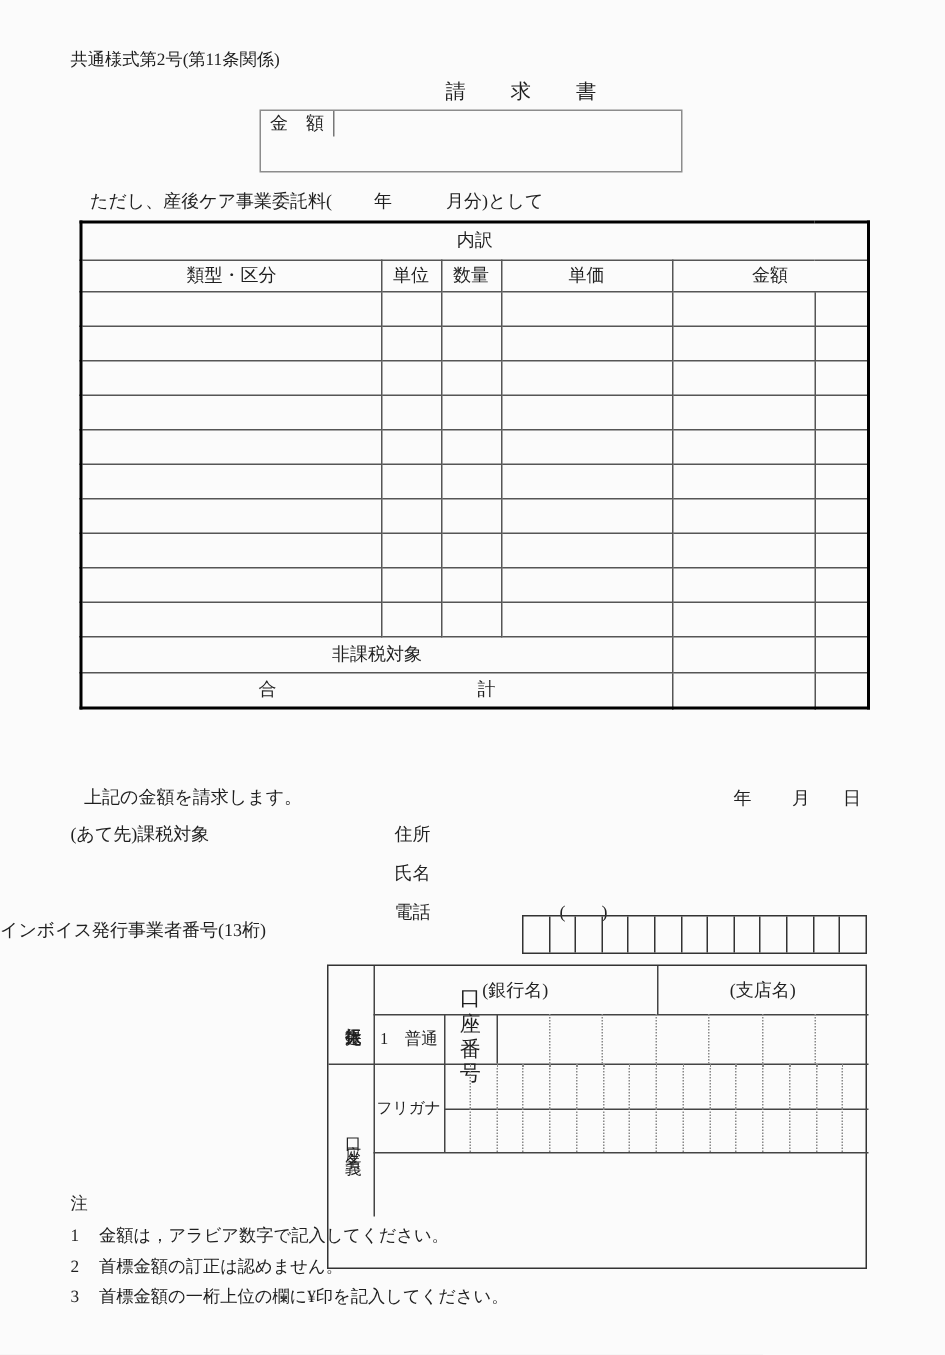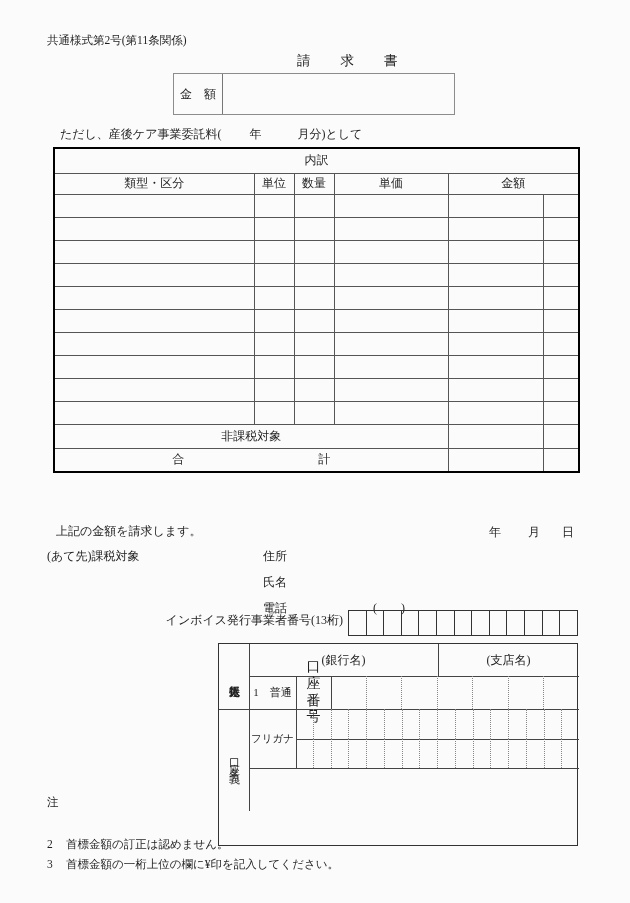--- a/index.html
+++ b/index.html
@@ -14,7 +14,7 @@
   .doc-title { display:flex; gap:30px; font-size:13.5px; }
 
   
-  .amount-box { left:173px; top:73px; width:282px; height:42px; border:1.5px solid #8c8c8c; display:flex; }
+  .amount-box { left:173px; top:73px; width:282px; height:42px; border:1.5px solid #8c8c8c; display:flex;flex-direction:column; }
   .amount-label { width:49px; border-right:1px solid #777; display:flex; align-items:center; justify-content:center; font-size:12px; }
   .amount-value { flex:1; }
 

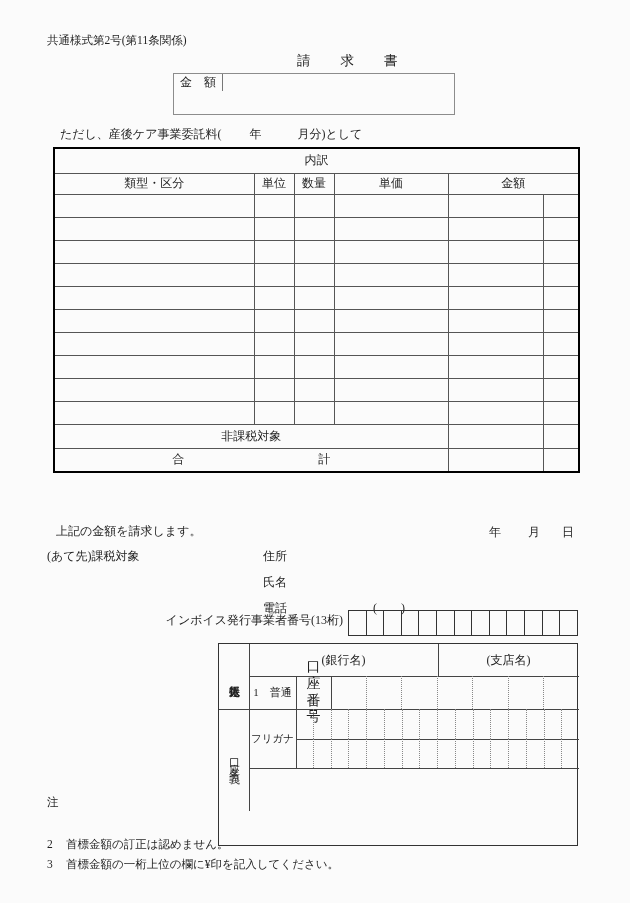--- a/index.html
+++ b/index.html
@@ -31,7 +31,7 @@
   .total-spread { display:flex; justify-content:center; gap:134px; }
 
   
-  .right-align { text-align:right; }
+  .right-align { }
 
   
   .digit-grid { left:348px; top:610px; width:230px; height:26px; border:1px solid #333; display:flex; background:#fff0; }

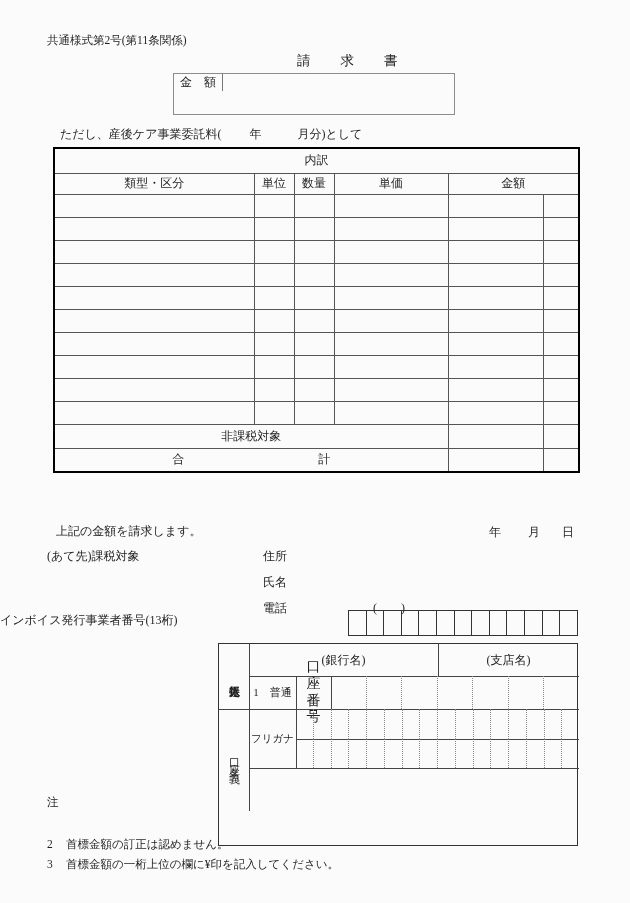--- a/index.html
+++ b/index.html
@@ -297,6 +297,9 @@
   </div>
 
   <div class="note-line" style="left:47px; top:795px;">注</div>
+  <div class="note-line" style="left:47px; top:816px;">
+    <span class="note-num">1</span><span>金額は，アラビア数字で記入してください。</span>
+  </div>
   <div class="note-line" style="left:47px; top:837px;">
     <span class="note-num">2</span><span>首標金額の訂正は認めません。</span>
   </div>

